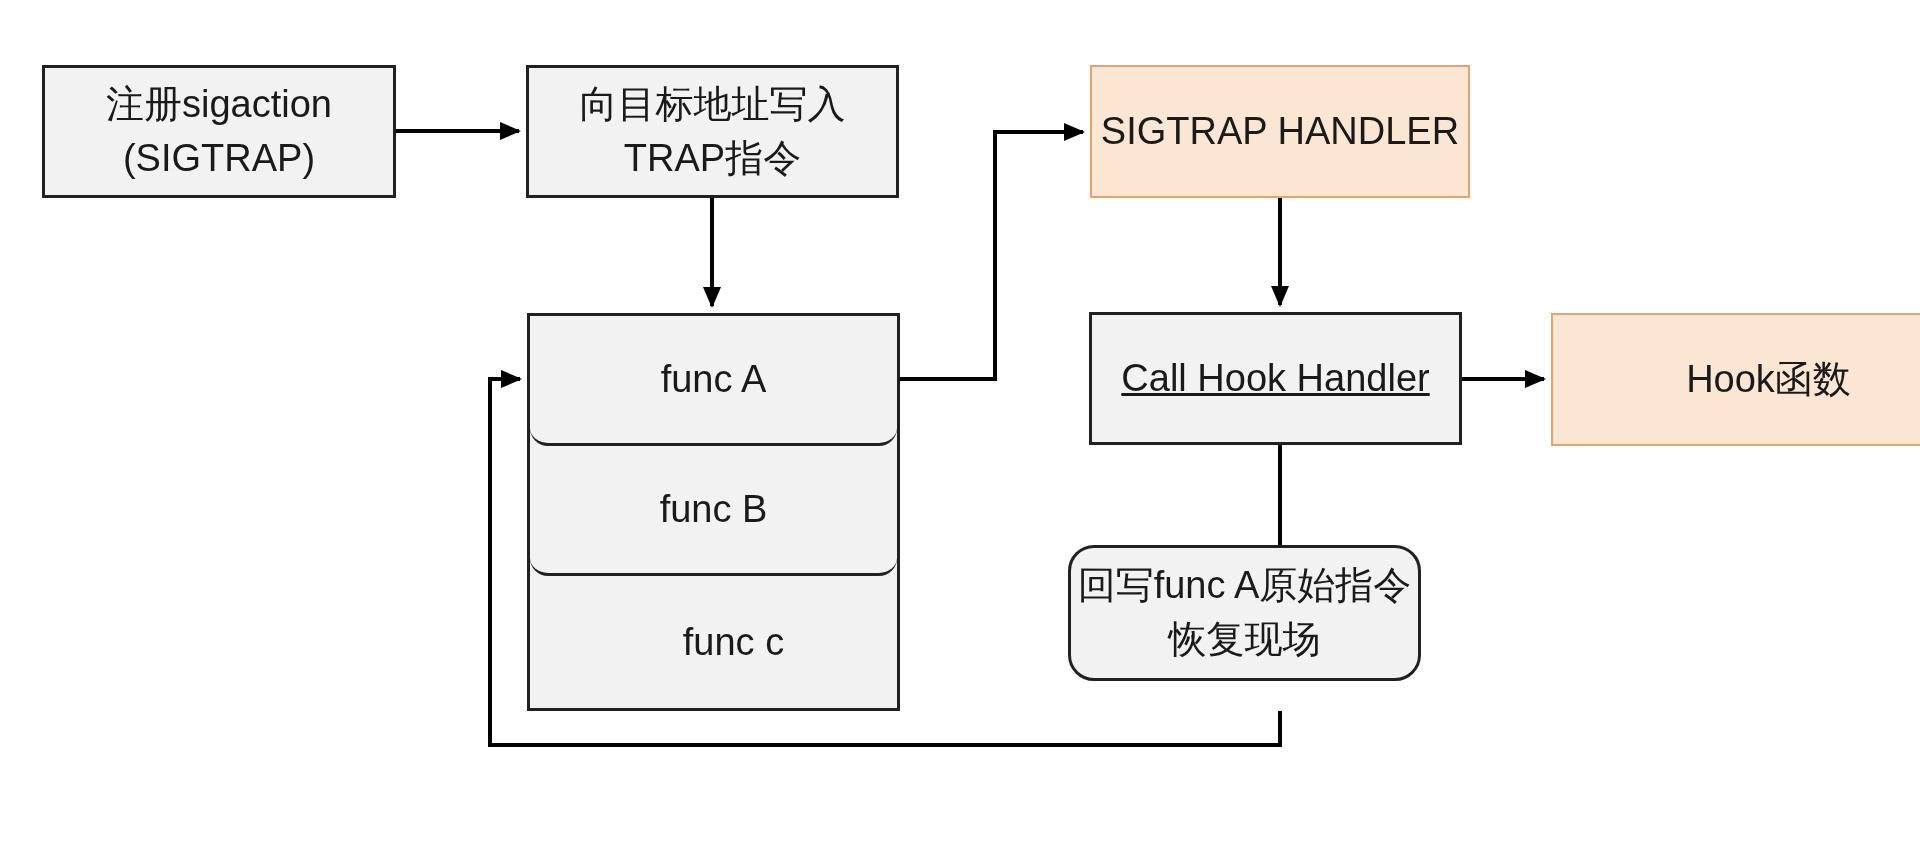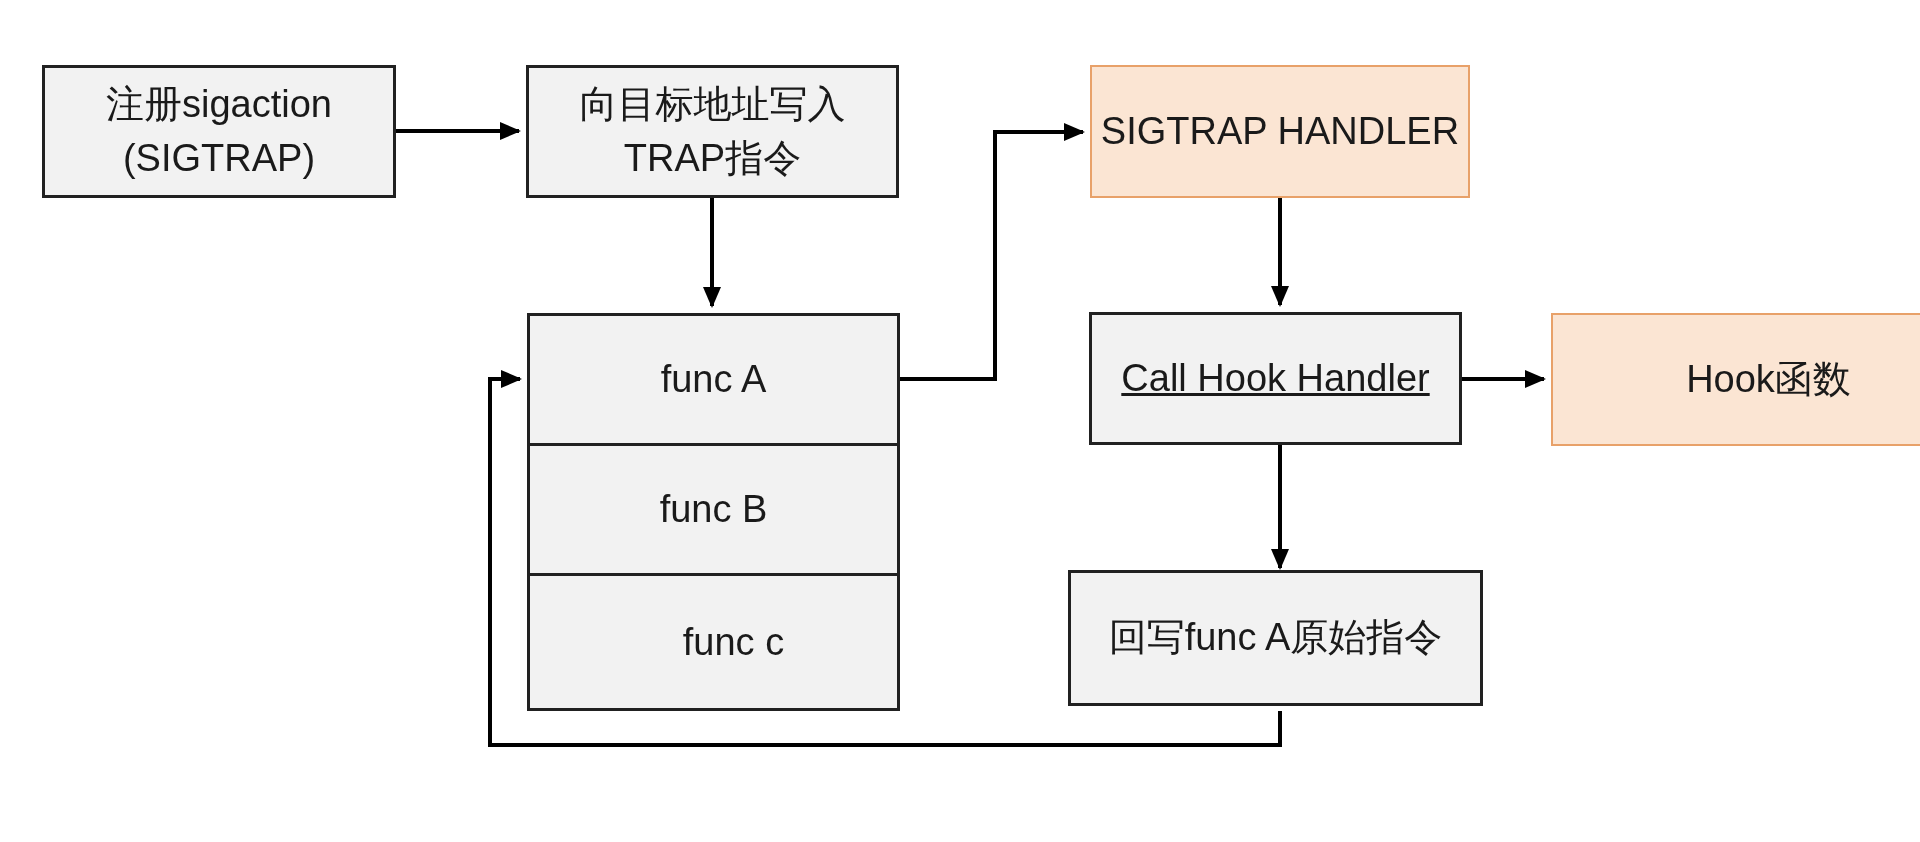--- a/index.html
+++ b/index.html
@@ -53,7 +53,7 @@
     font-size: 38px;
     text-align: center;
   }
-  .stack .srow.divided { border-bottom: 3px solid var(--gray-border); }
+  .stack .srow.divided { border-bottom: 3px solid var(--gray-border); border-radius: 18px; }
   .arrow-layer {
     position: absolute;
     left: 0; top: 0;

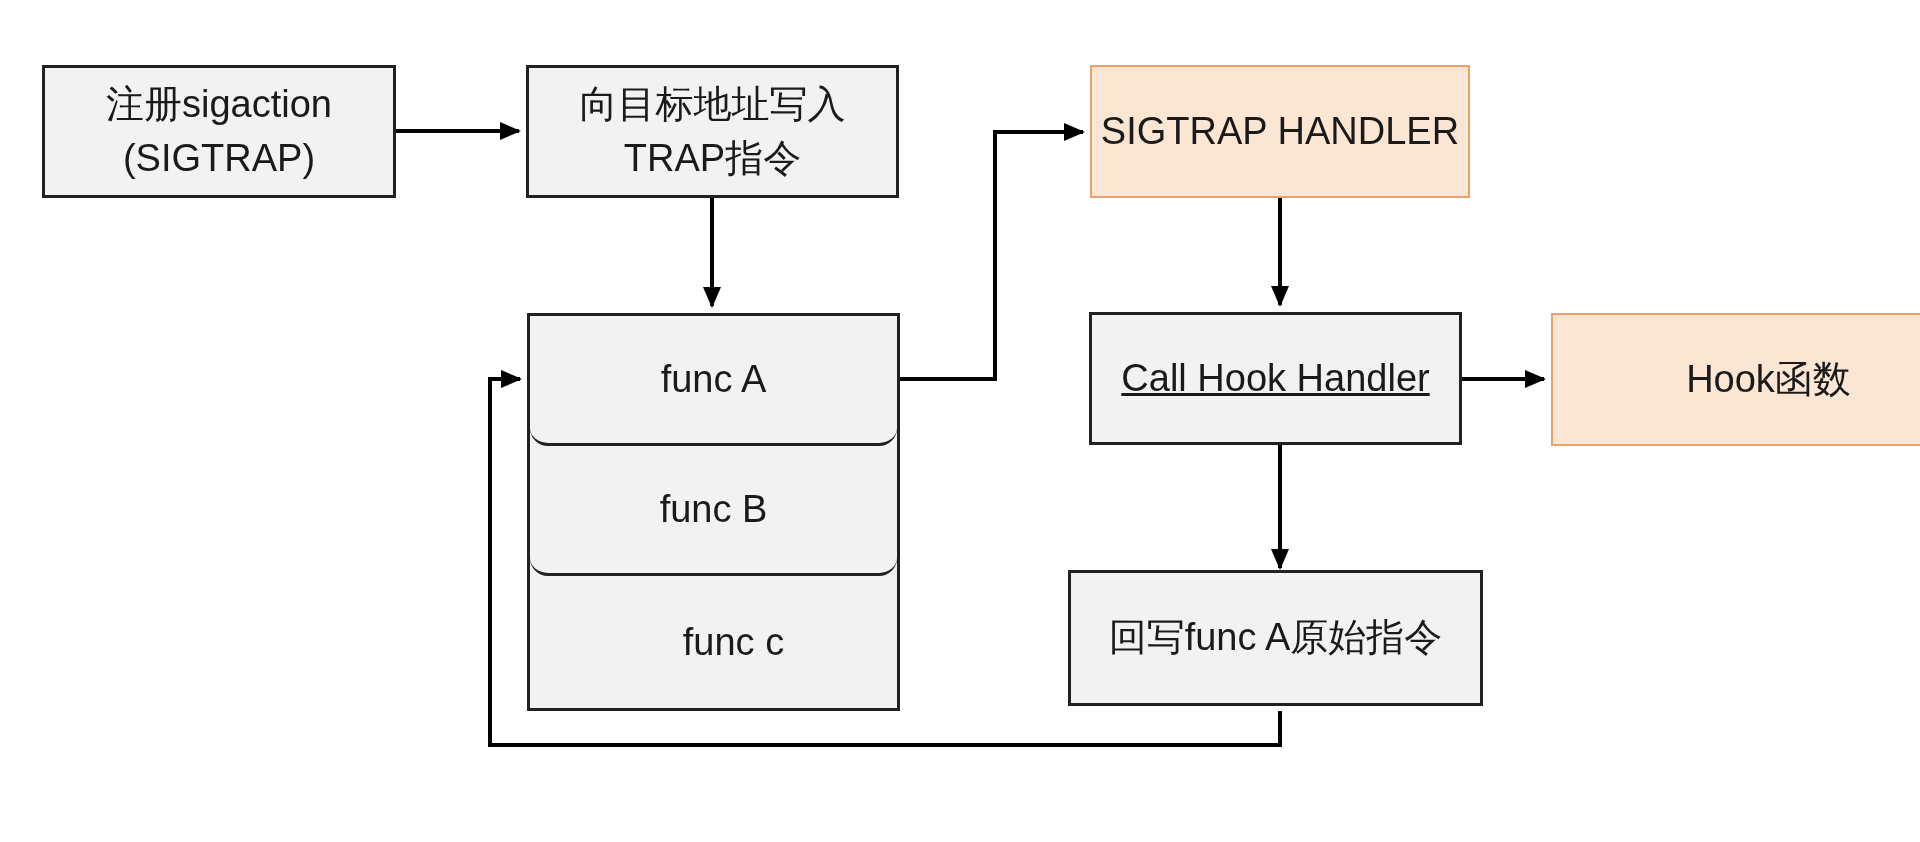--- a/index.html
+++ b/index.html
@@ -121,7 +121,7 @@
     <span>Hook函数</span>
   </div>
 
-  <div class="node" style="left:1068px; top:570px; width:415px; height:136px;">
+  <div class="node" style="left:1068px; top:545px; width:353px; height:136px;border-radius:26px;">
     <span>回写func A原始指令</span>
   </div>
 

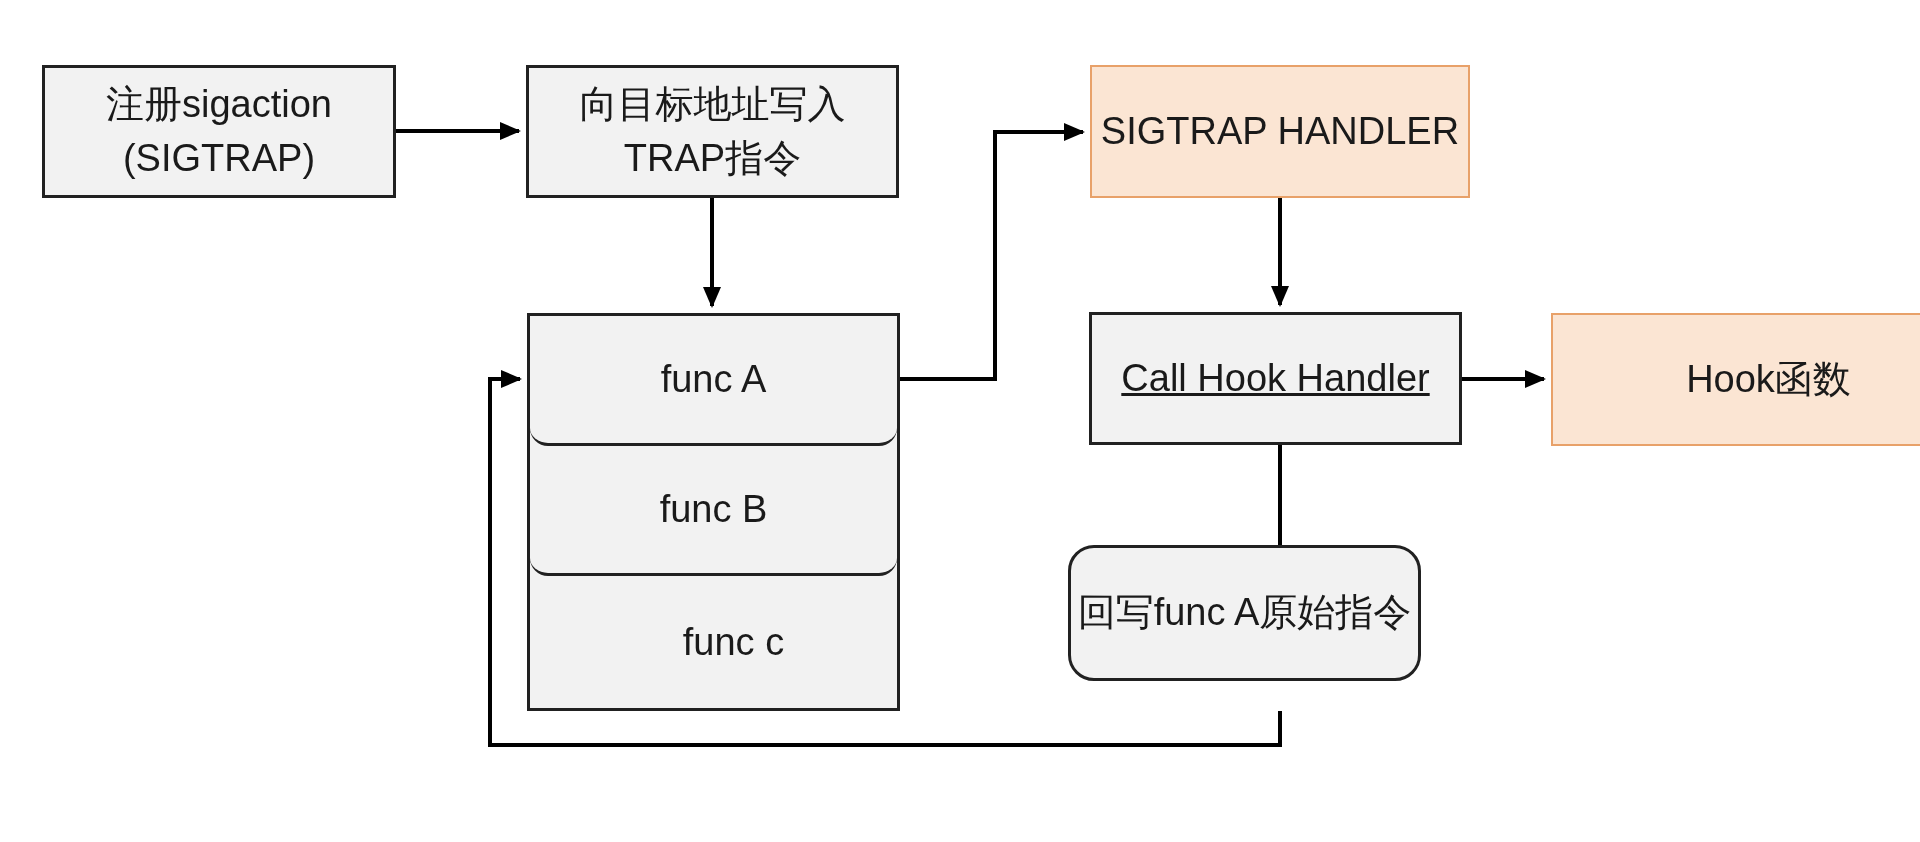--- a/index.html
+++ b/index.html
@@ -123,6 +123,7 @@
 
   <div class="node" style="left:1068px; top:545px; width:353px; height:136px;border-radius:26px;">
     <span>回写func A原始指令</span>
+    <span>恢复现场</span>
   </div>
 
 </div>

